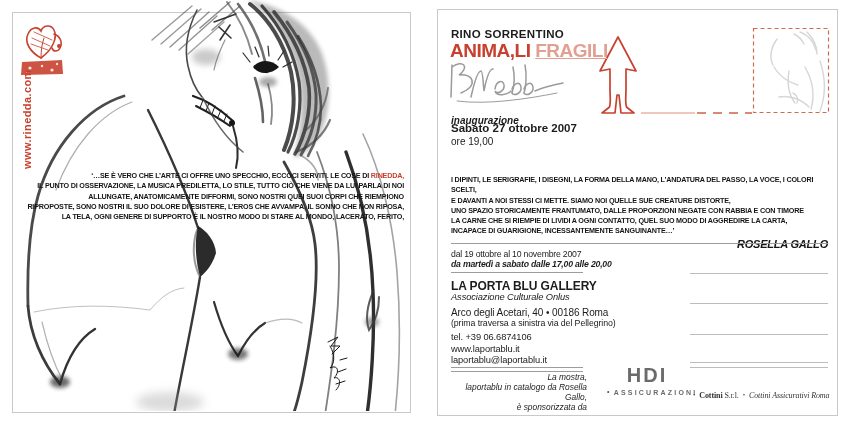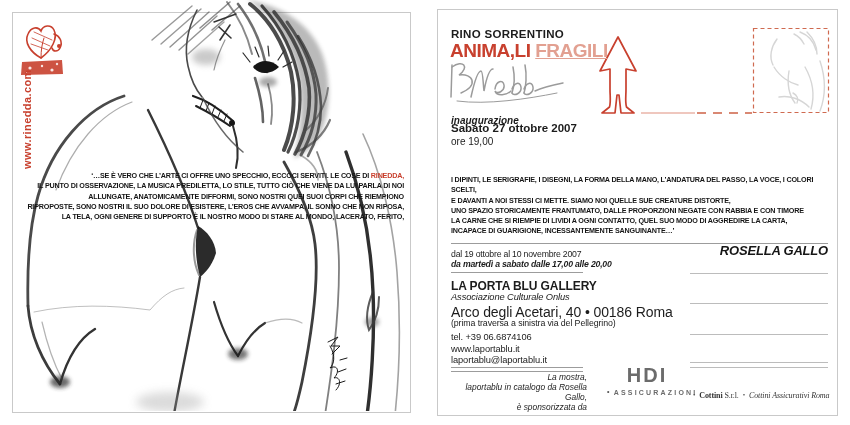--- a/index.html
+++ b/index.html
@@ -30,7 +30,7 @@
   .inaug-time{position:absolute;left:14px;top:127px;font-size:10px;}
   .statement{position:absolute;left:14px;top:166px;width:377px;font-size:7.2px;line-height:10.3px;
              font-weight:bold;letter-spacing:-.2px;color:#161616;}
-  .statement .author{text-align:right;font-style:italic;font-size:13px;margin-top:9px;}
+  .statement .author{text-align:right;font-style:italic;font-size:11px;margin-top:2px;}
   .rule{position:absolute;border-top:1px solid #9c9c9c;height:0;}
   .rule-main{left:14px;top:234px;width:377px;}
   .rule-dates{left:14px;top:263px;width:132px;}

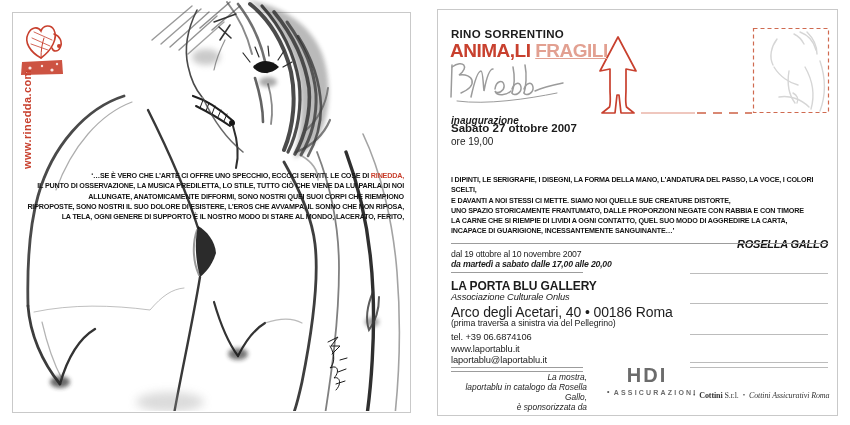--- a/index.html
+++ b/index.html
@@ -41,7 +41,7 @@
   .gallery{position:absolute;left:14px;top:272px;letter-spacing:-.1px;}
   .g-name{font-size:12px;font-weight:bold;line-height:11px;}
   .g-sub{font-size:9.3px;font-style:italic;line-height:11px;margin-bottom:4px;}
-  .g-addr{font-size:14px;line-height:11px;text-align:right;}
+  .g-addr{font-size:10px;line-height:11px;}
   .g-note{font-size:8.8px;line-height:10px;margin-bottom:4px;}
   .g-contact{font-size:9.3px;line-height:11.5px;}
   .pline{position:absolute;left:253px;width:138px;border-top:1px solid #bcbcbc;height:0;}

